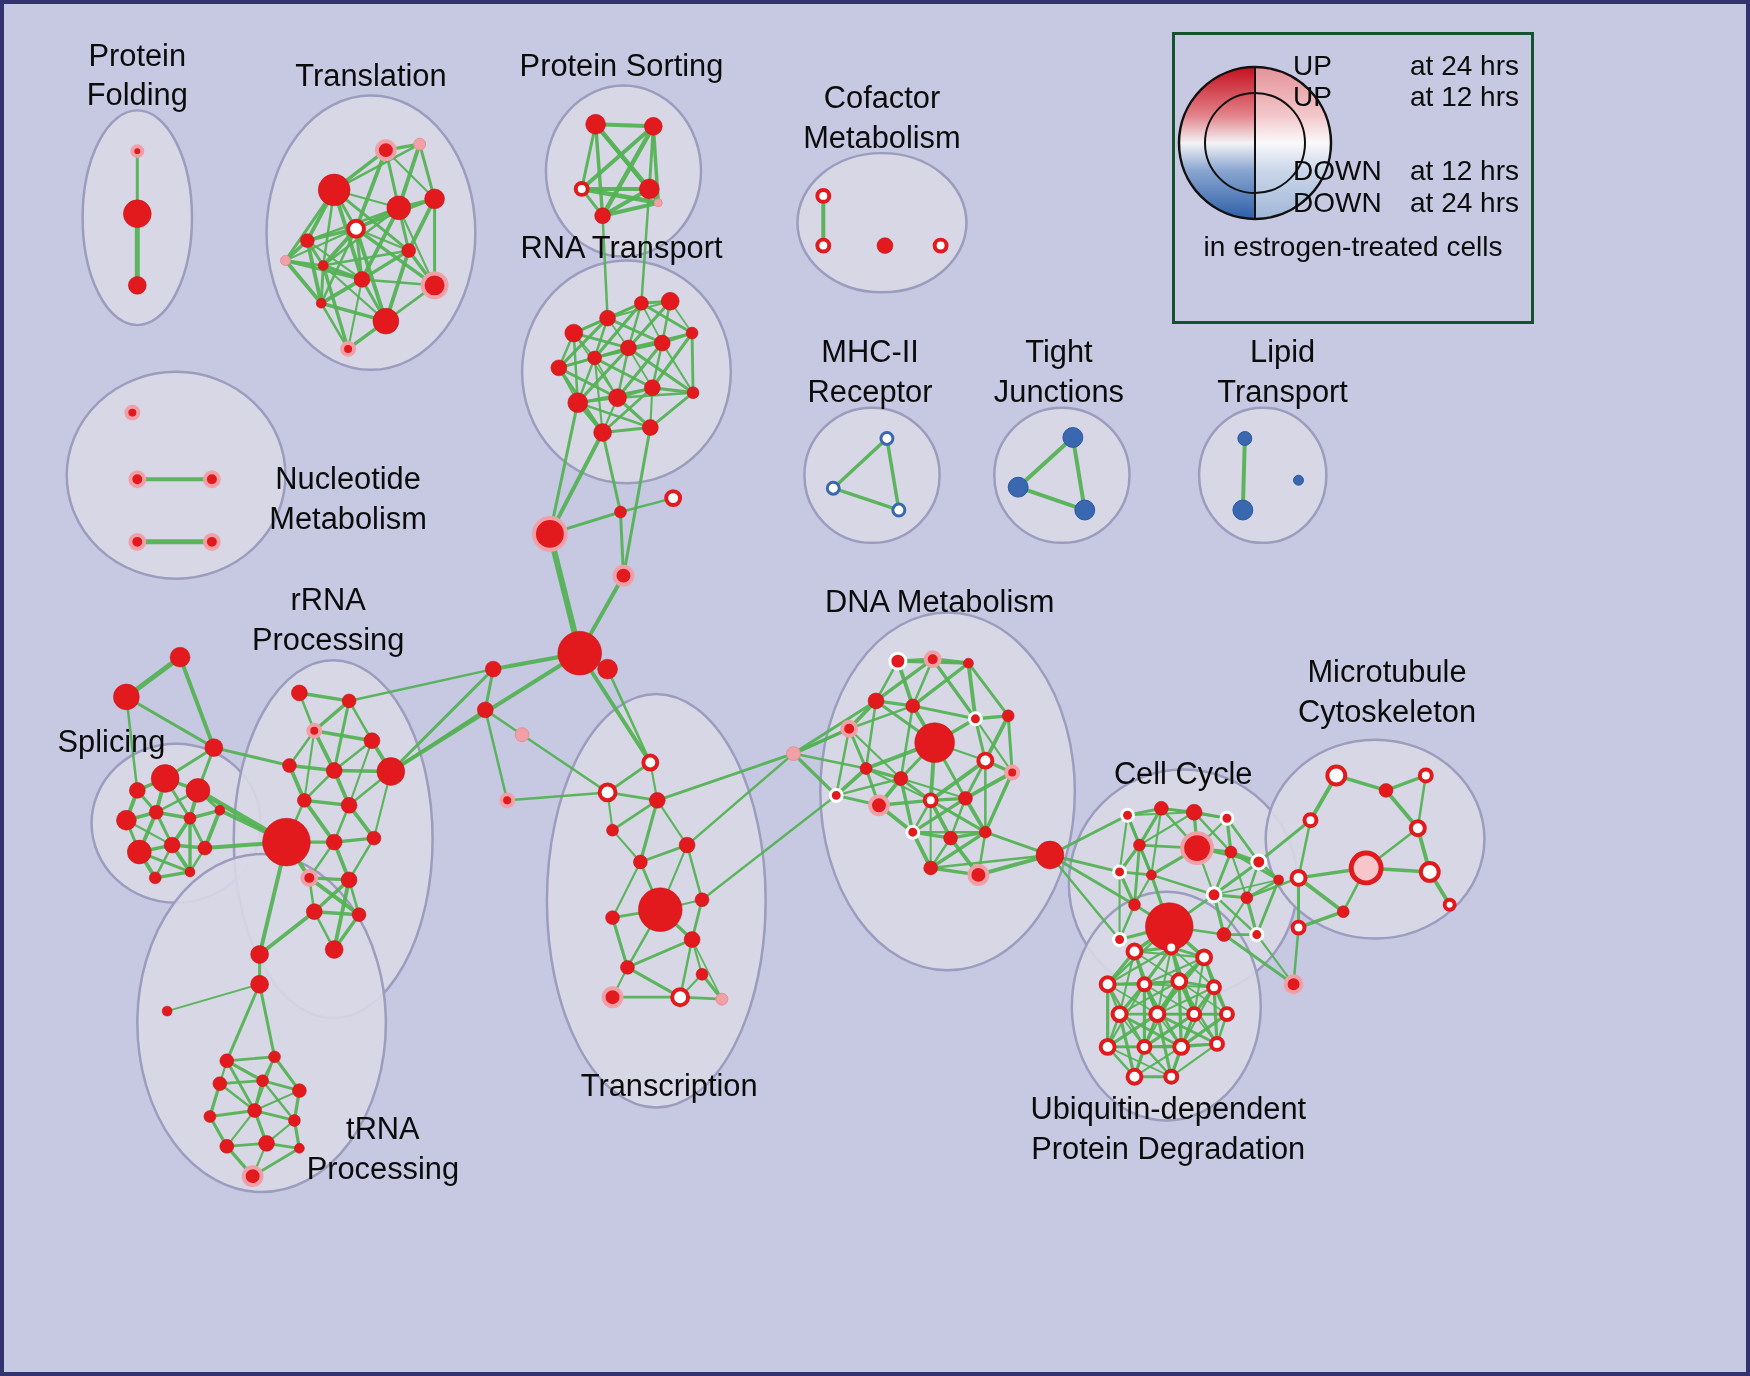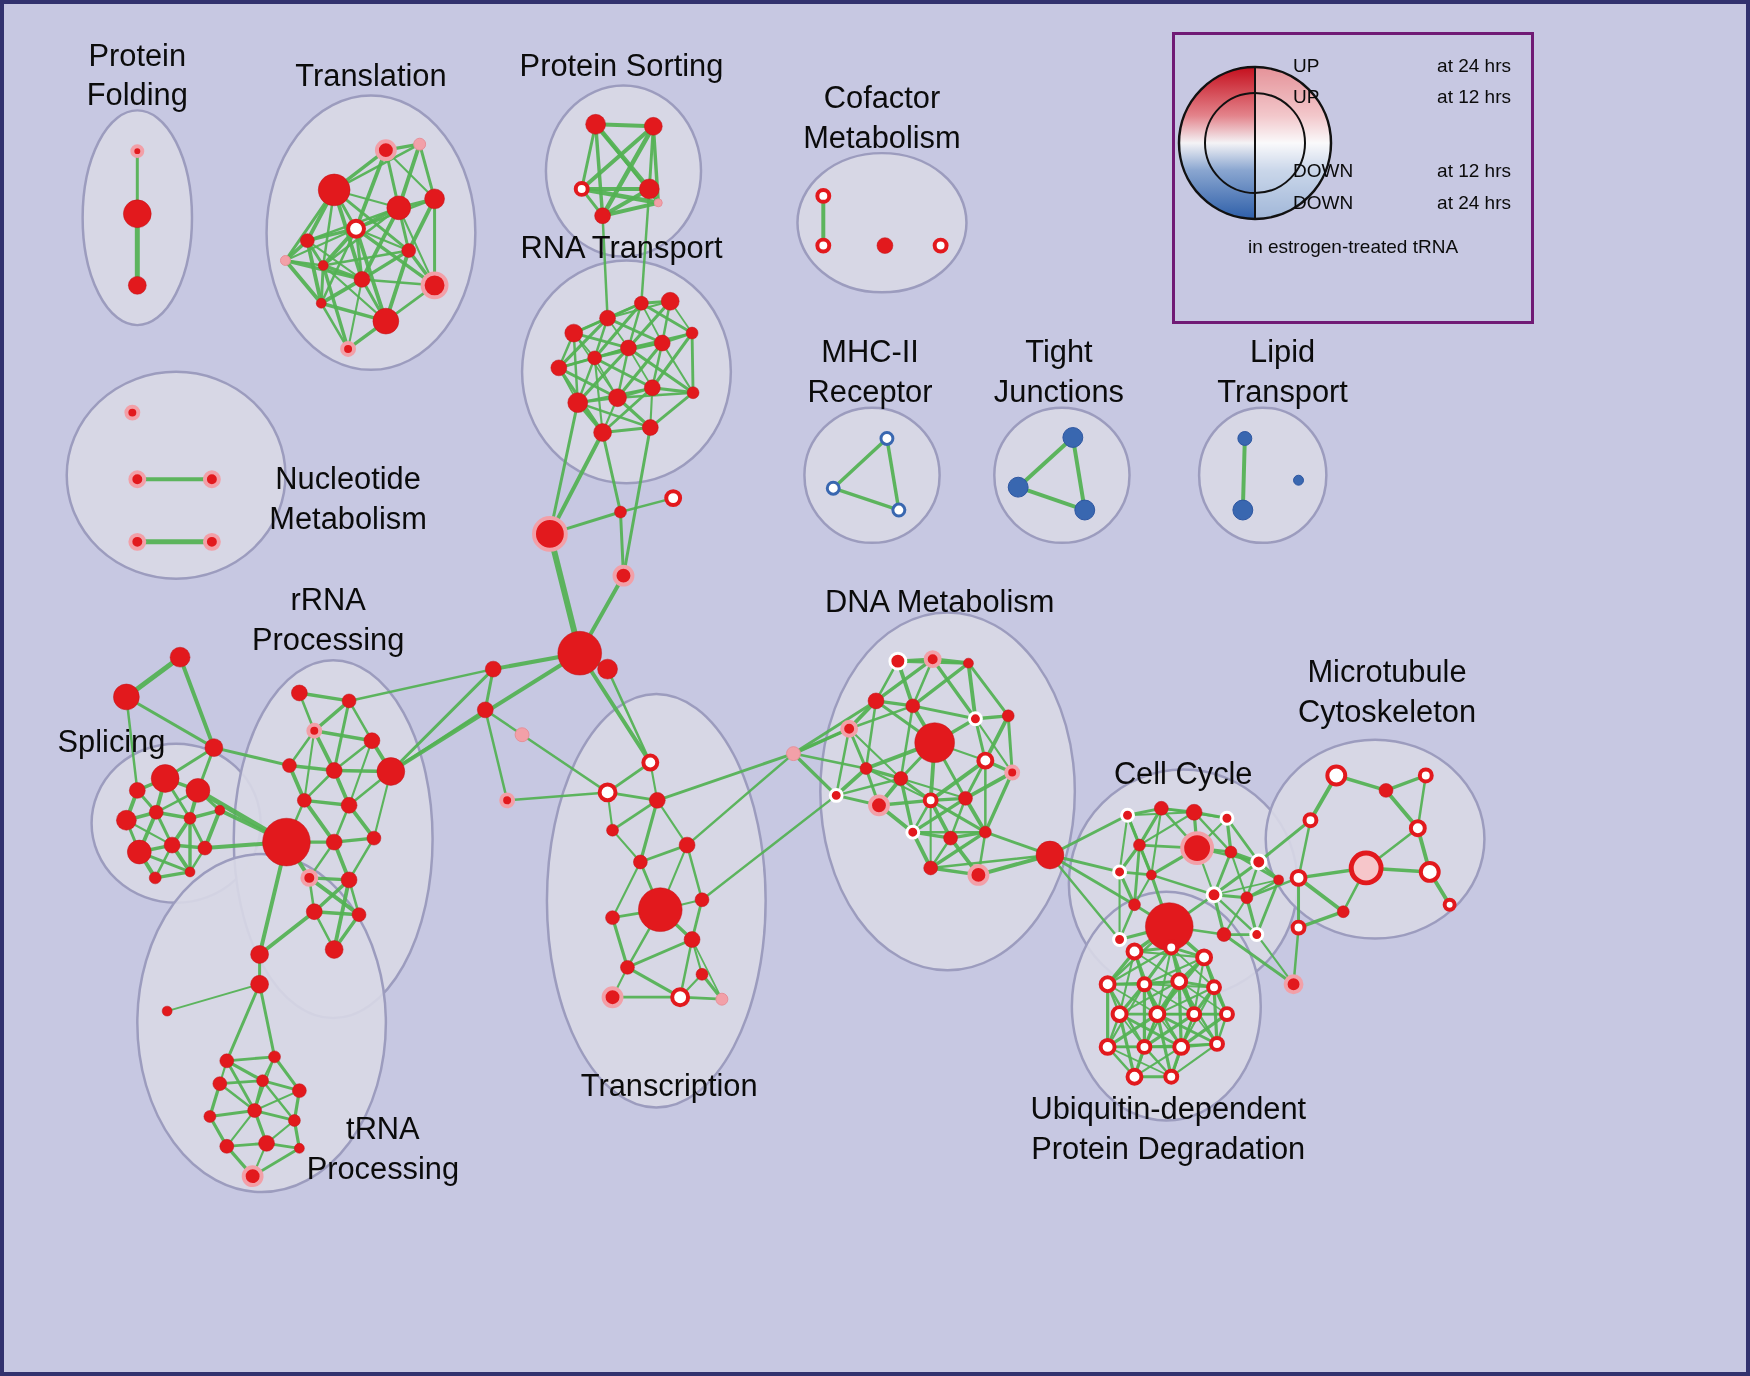--- a/index.html
+++ b/index.html
@@ -13,8 +13,8 @@
   .net-svg { position:absolute; left:0; top:0; }
   .legend {
     position:absolute; left:1168px; top:28px; width:362px; height:292px;
-    box-sizing:border-box; border:3px solid #701a75;
-    font-size:19px; line-height:32px; color:#0b0b0b;
+    box-sizing:border-box; border:3px solid #14532d;
+    font-size:28px; line-height:32px; color:#0b0b0b;
   }
   .legend-circle { position:absolute; left:2px; top:28px; }
   .lrow { position:absolute; left:0; right:0; height:32px; }

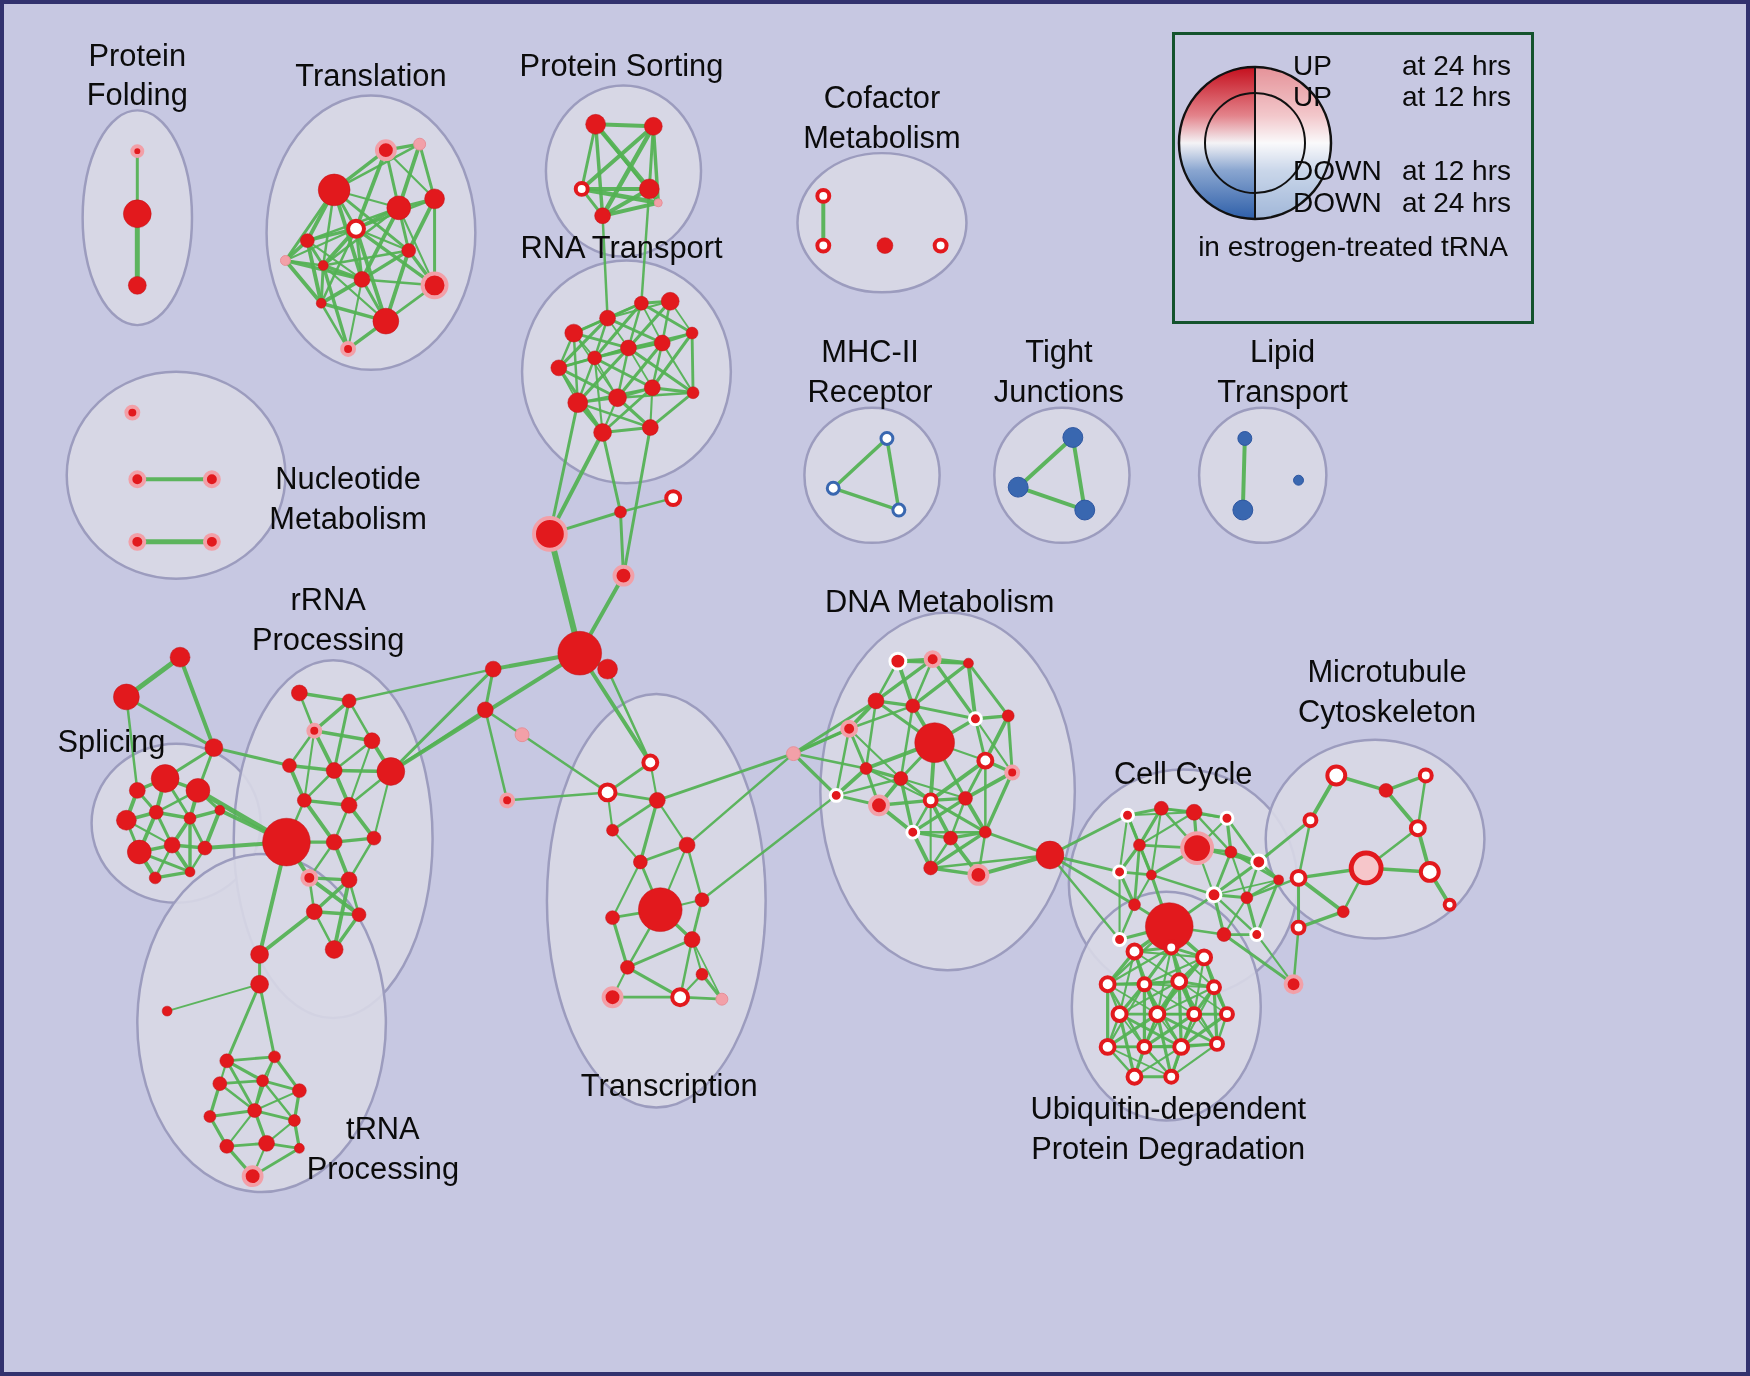--- a/index.html
+++ b/index.html
@@ -19,7 +19,7 @@
   .legend-circle { position:absolute; left:2px; top:28px; }
   .lrow { position:absolute; left:0; right:0; height:32px; }
   .lkey { position:absolute; left:118px; }
-  .lval { position:absolute; right:20px; }
+  .lval { position:absolute; right:12px; }
   .lfoot { position:absolute; left:0; right:0; text-align:center; }
 </style>
 </head>

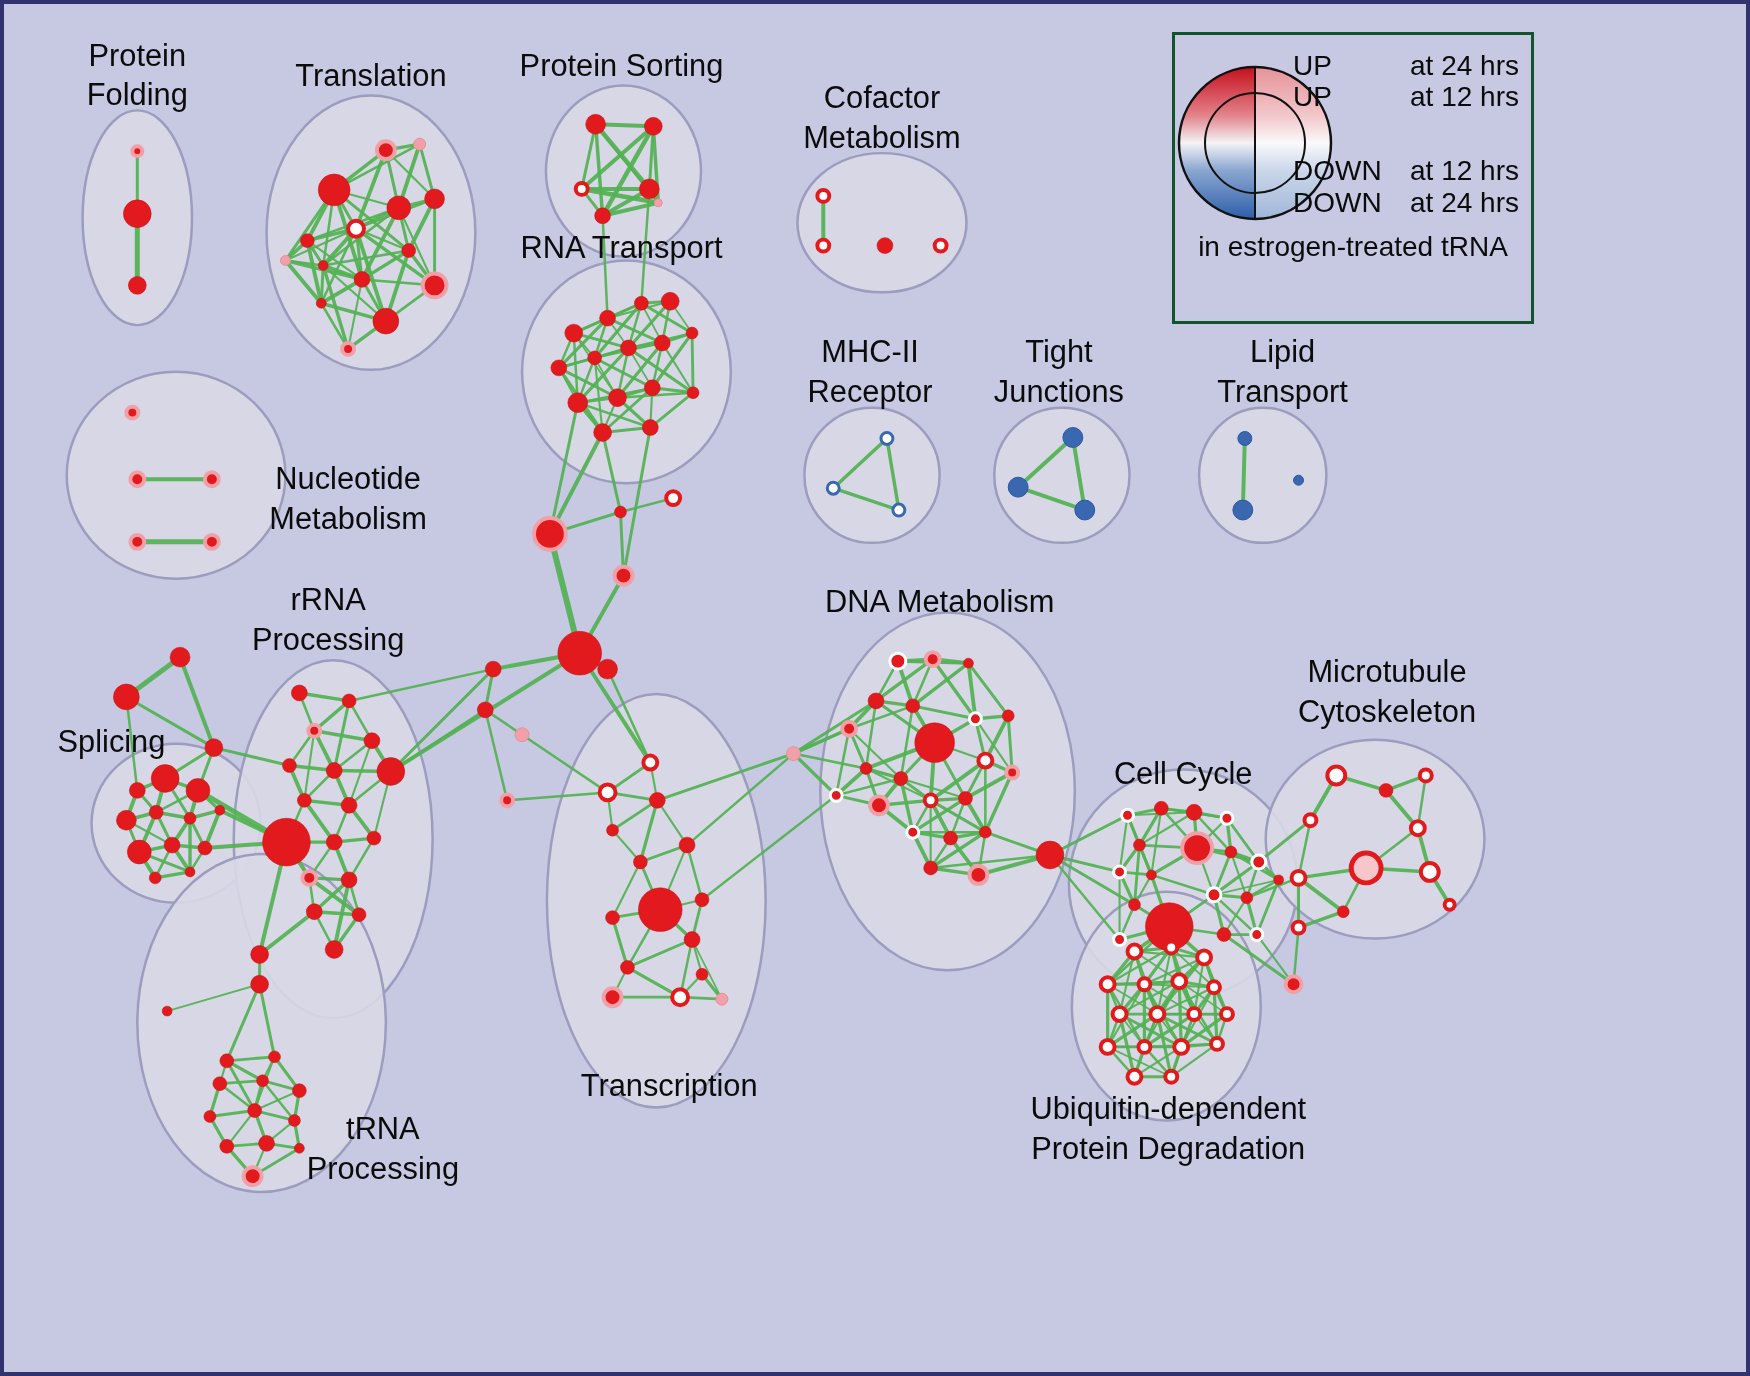--- a/index.html
+++ b/index.html
@@ -856,7 +856,7 @@
       <span class="lkey">DOWN</span>
       <span class="lval">at 24 hrs</span>
     </div>
-    <div class="lfoot" style="top:196px">in estrogen-treated tRNA</div>
+    <div class="lfoot" style="top:196px">in estrogen-treated cells</div>
   </div>
 </div>
 

